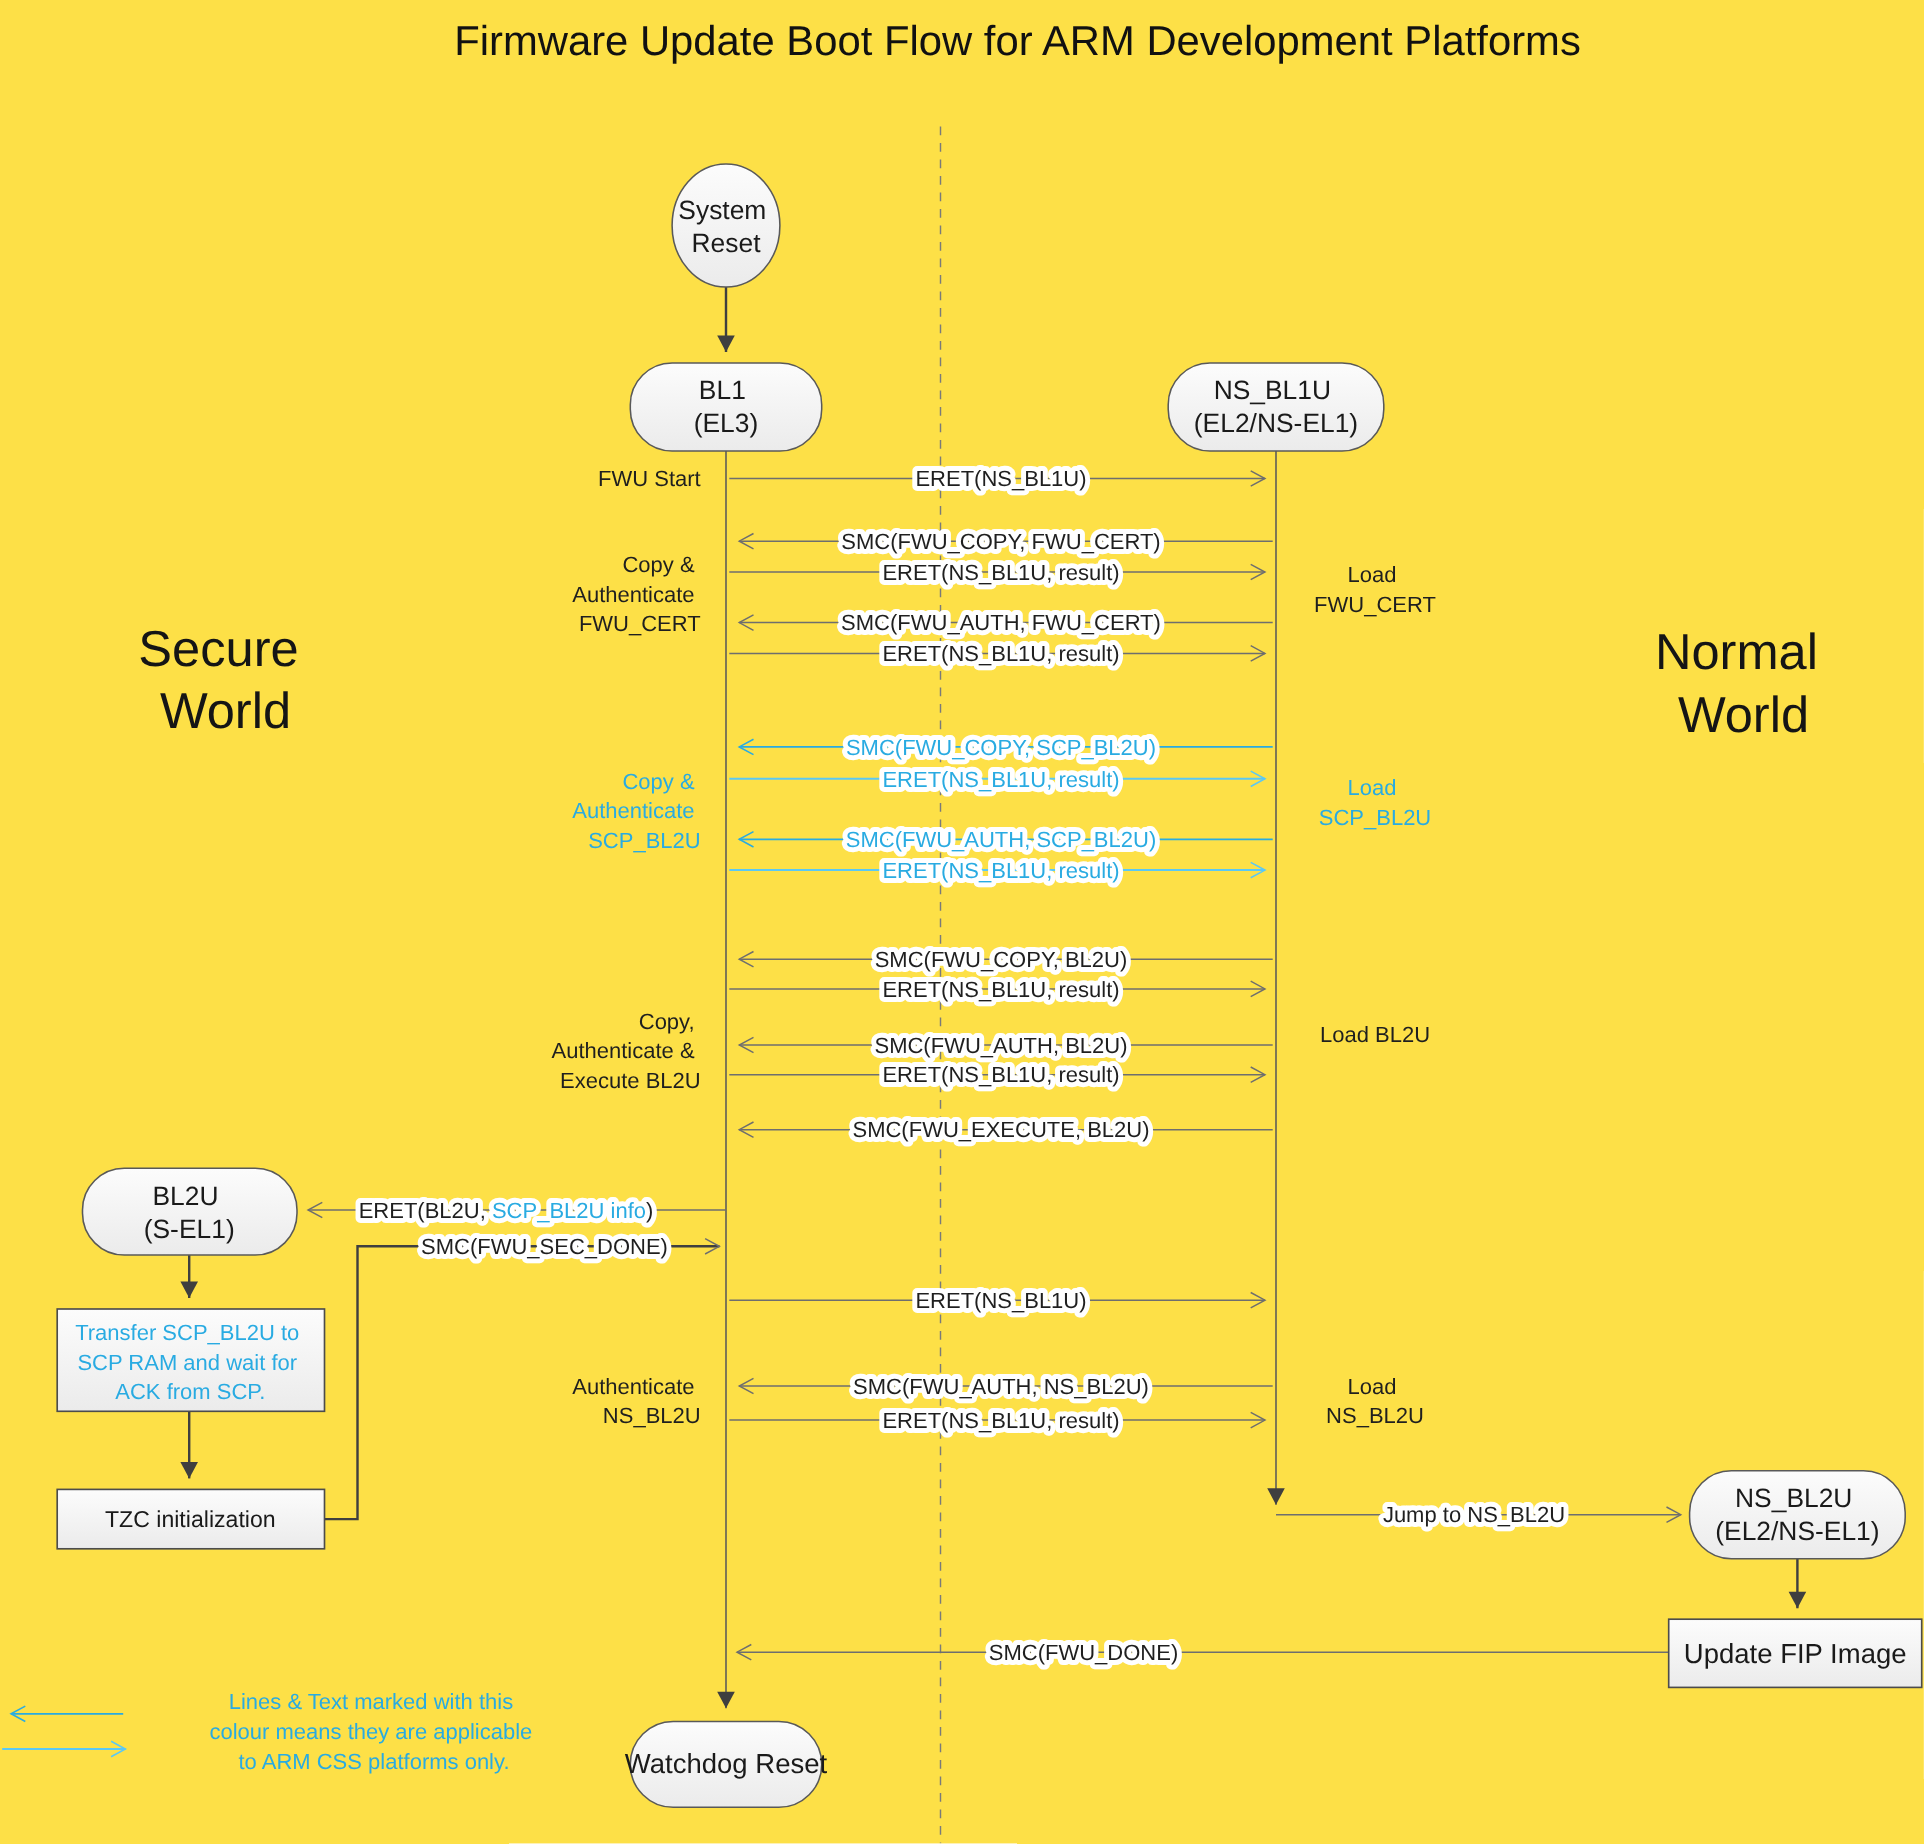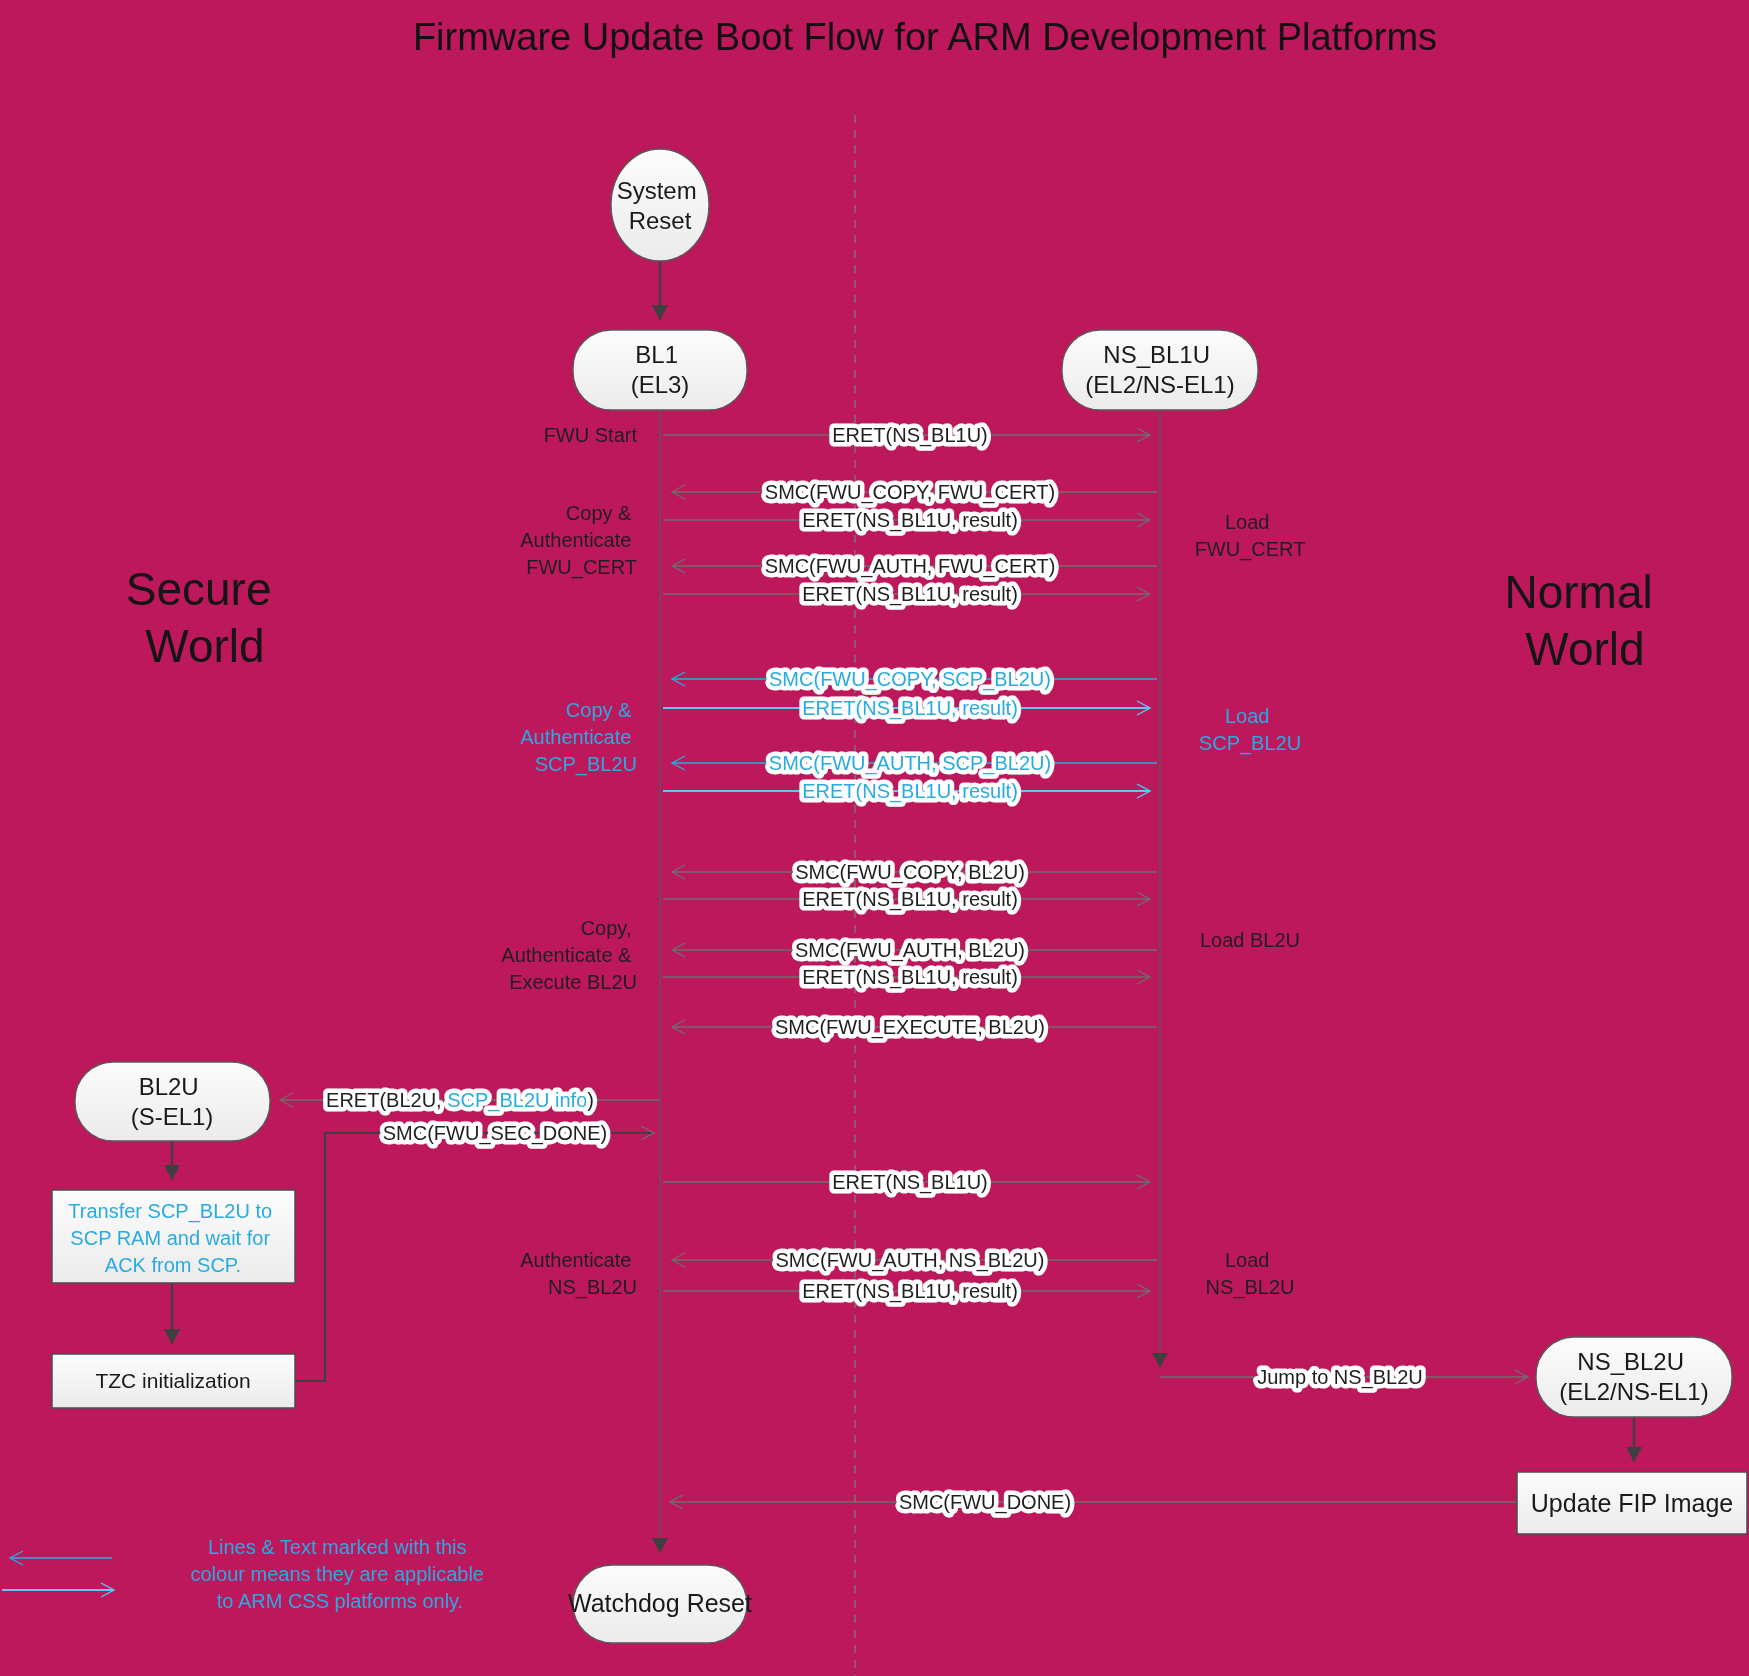--- a/index.html
+++ b/index.html
@@ -3,7 +3,7 @@
 <meta charset="utf-8">
 <style>
   html,body{margin:0;padding:0;background:#ffffff;}
-  .stage{position:relative;width:1749px;height:1676px;background:#be185d;overflow:hidden;}
+  .stage{position:relative;width:1749px;height:1676px;background:#fde047;overflow:hidden;}
   svg{position:absolute;left:0;top:0;}
   text{font-family:"Liberation Sans",sans-serif;}
   .title{font-size:38px;fill:#111111;}

